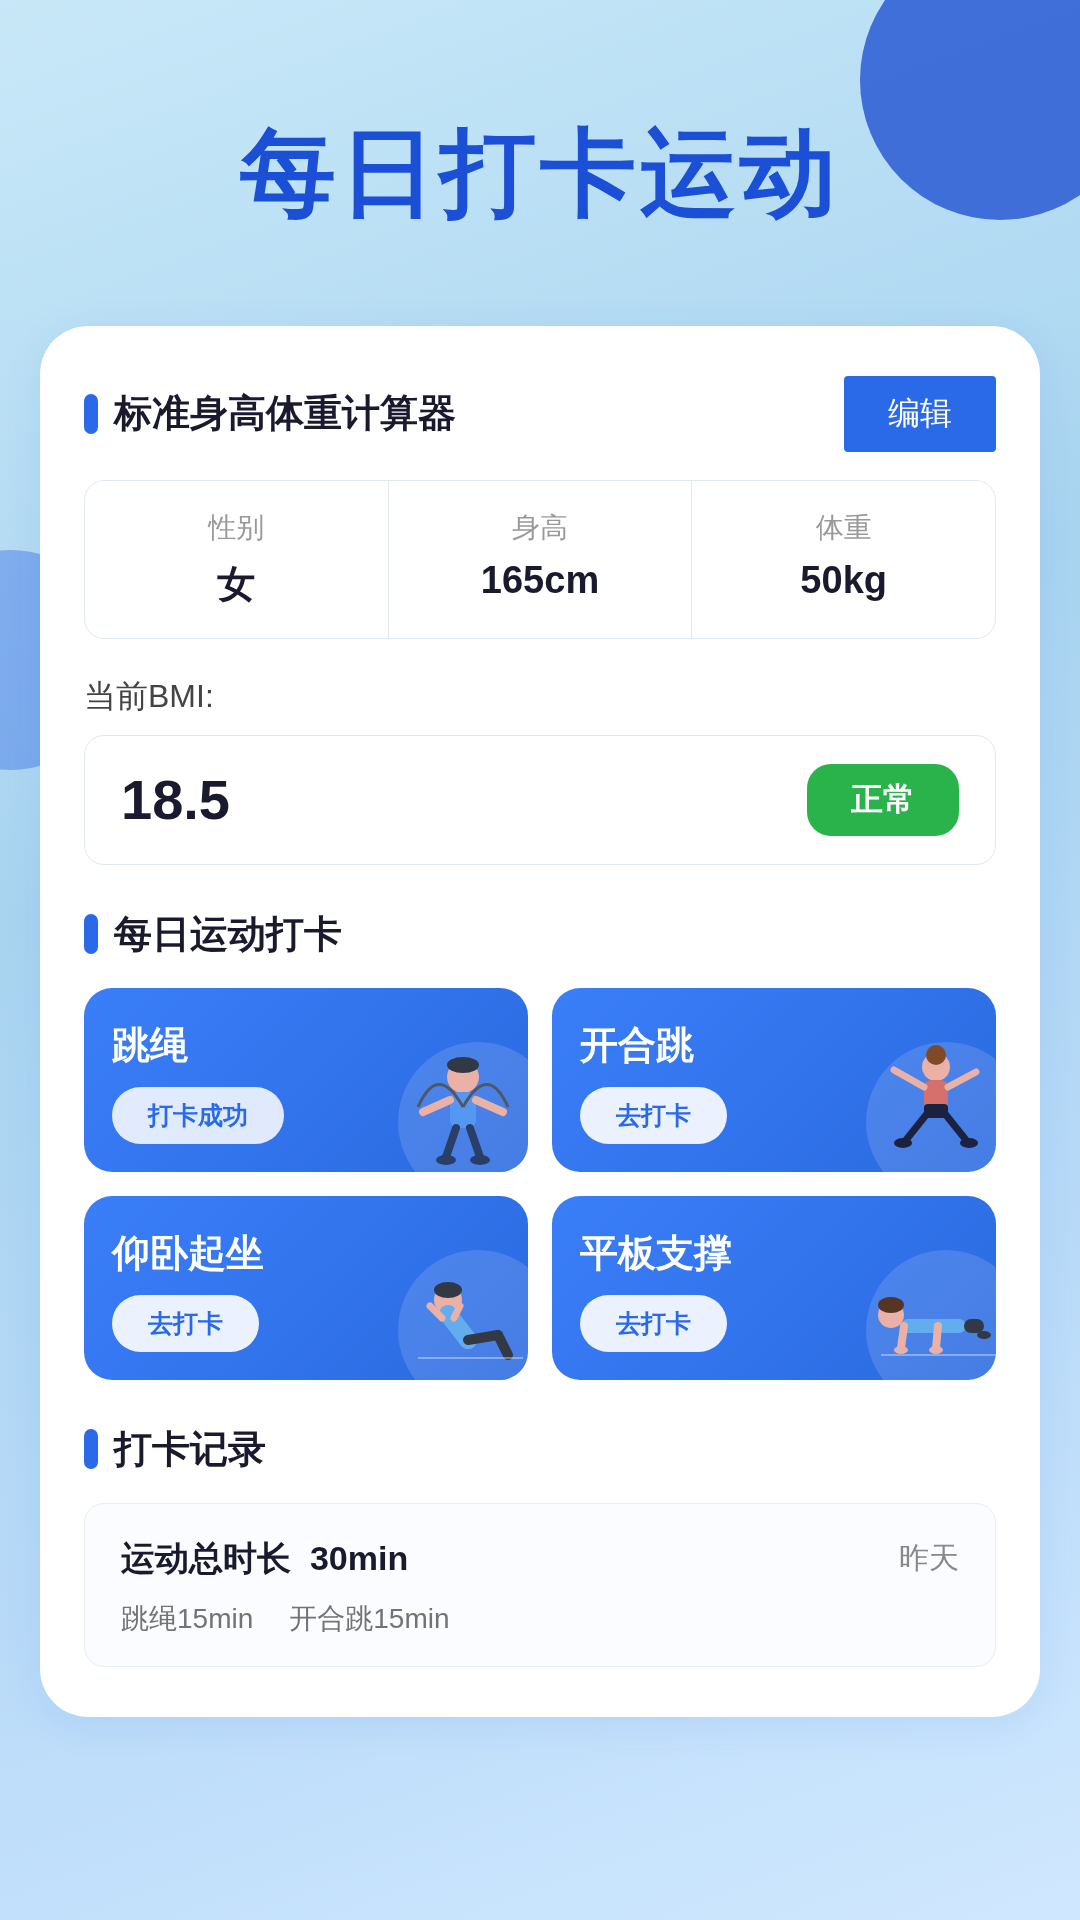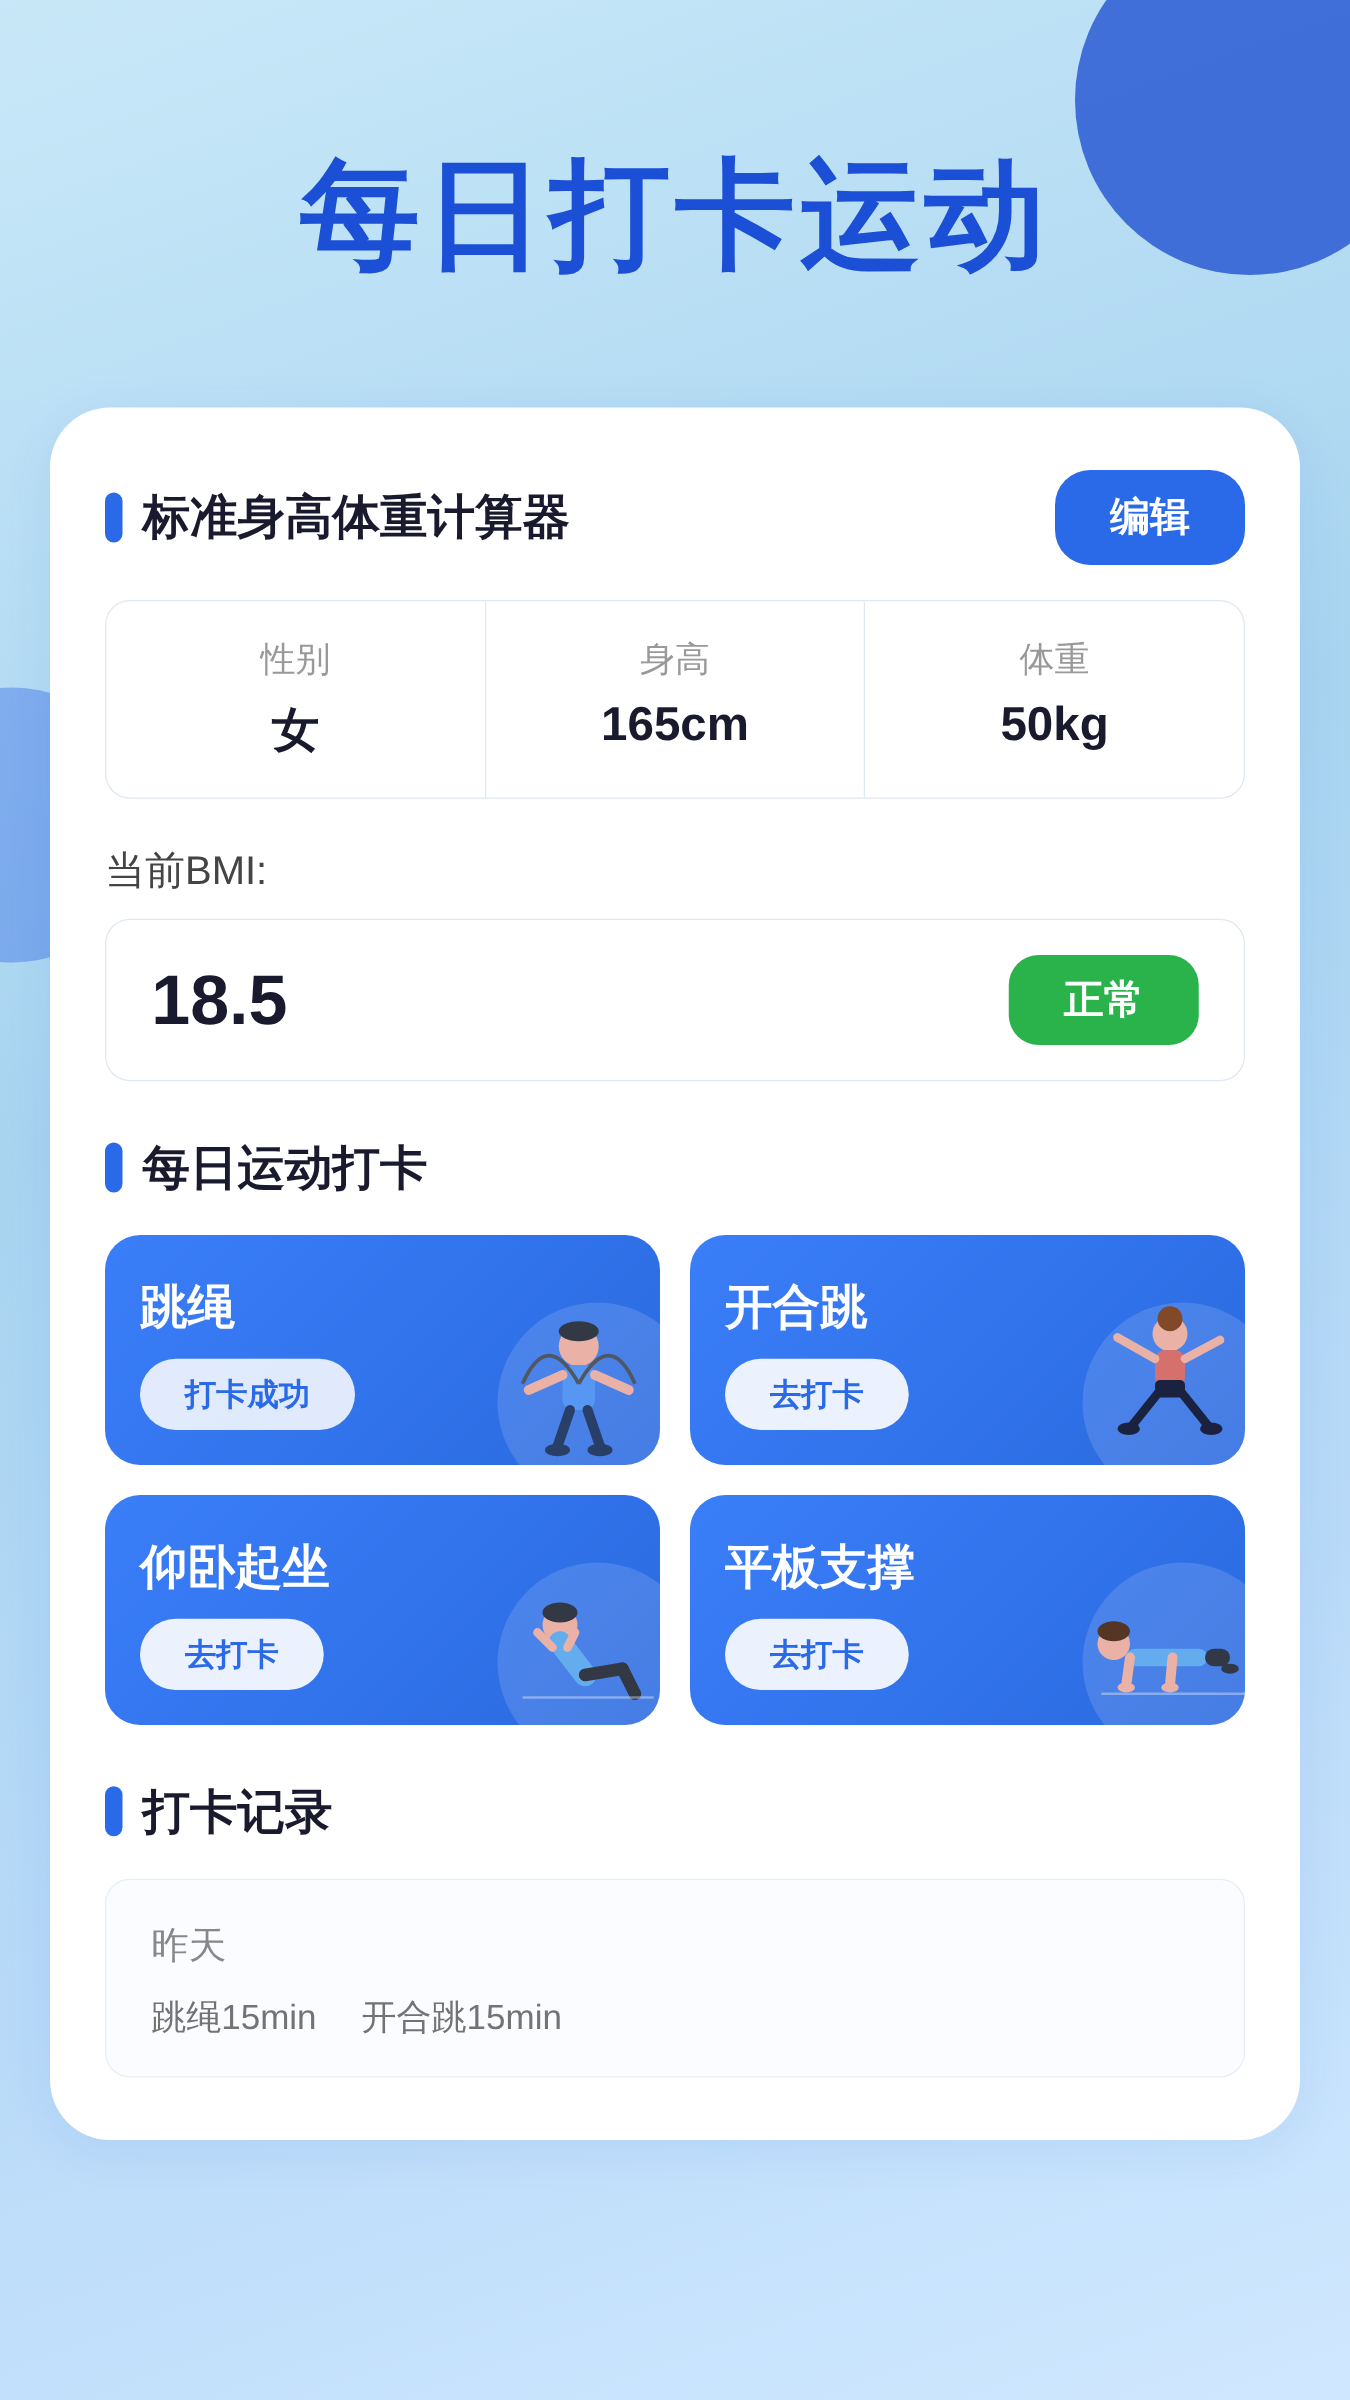--- a/index.html
+++ b/index.html
@@ -96,10 +96,10 @@
       background: #2a6ae8;
       color: #fff;
       border: none;
-      border-radius: 28px;
+      border-radius: 4px;
       padding: 16px 44px;
       font-size: 32px;
-      font-weight: 700;
+      font-weight: 400;
       cursor: pointer;
     }
 

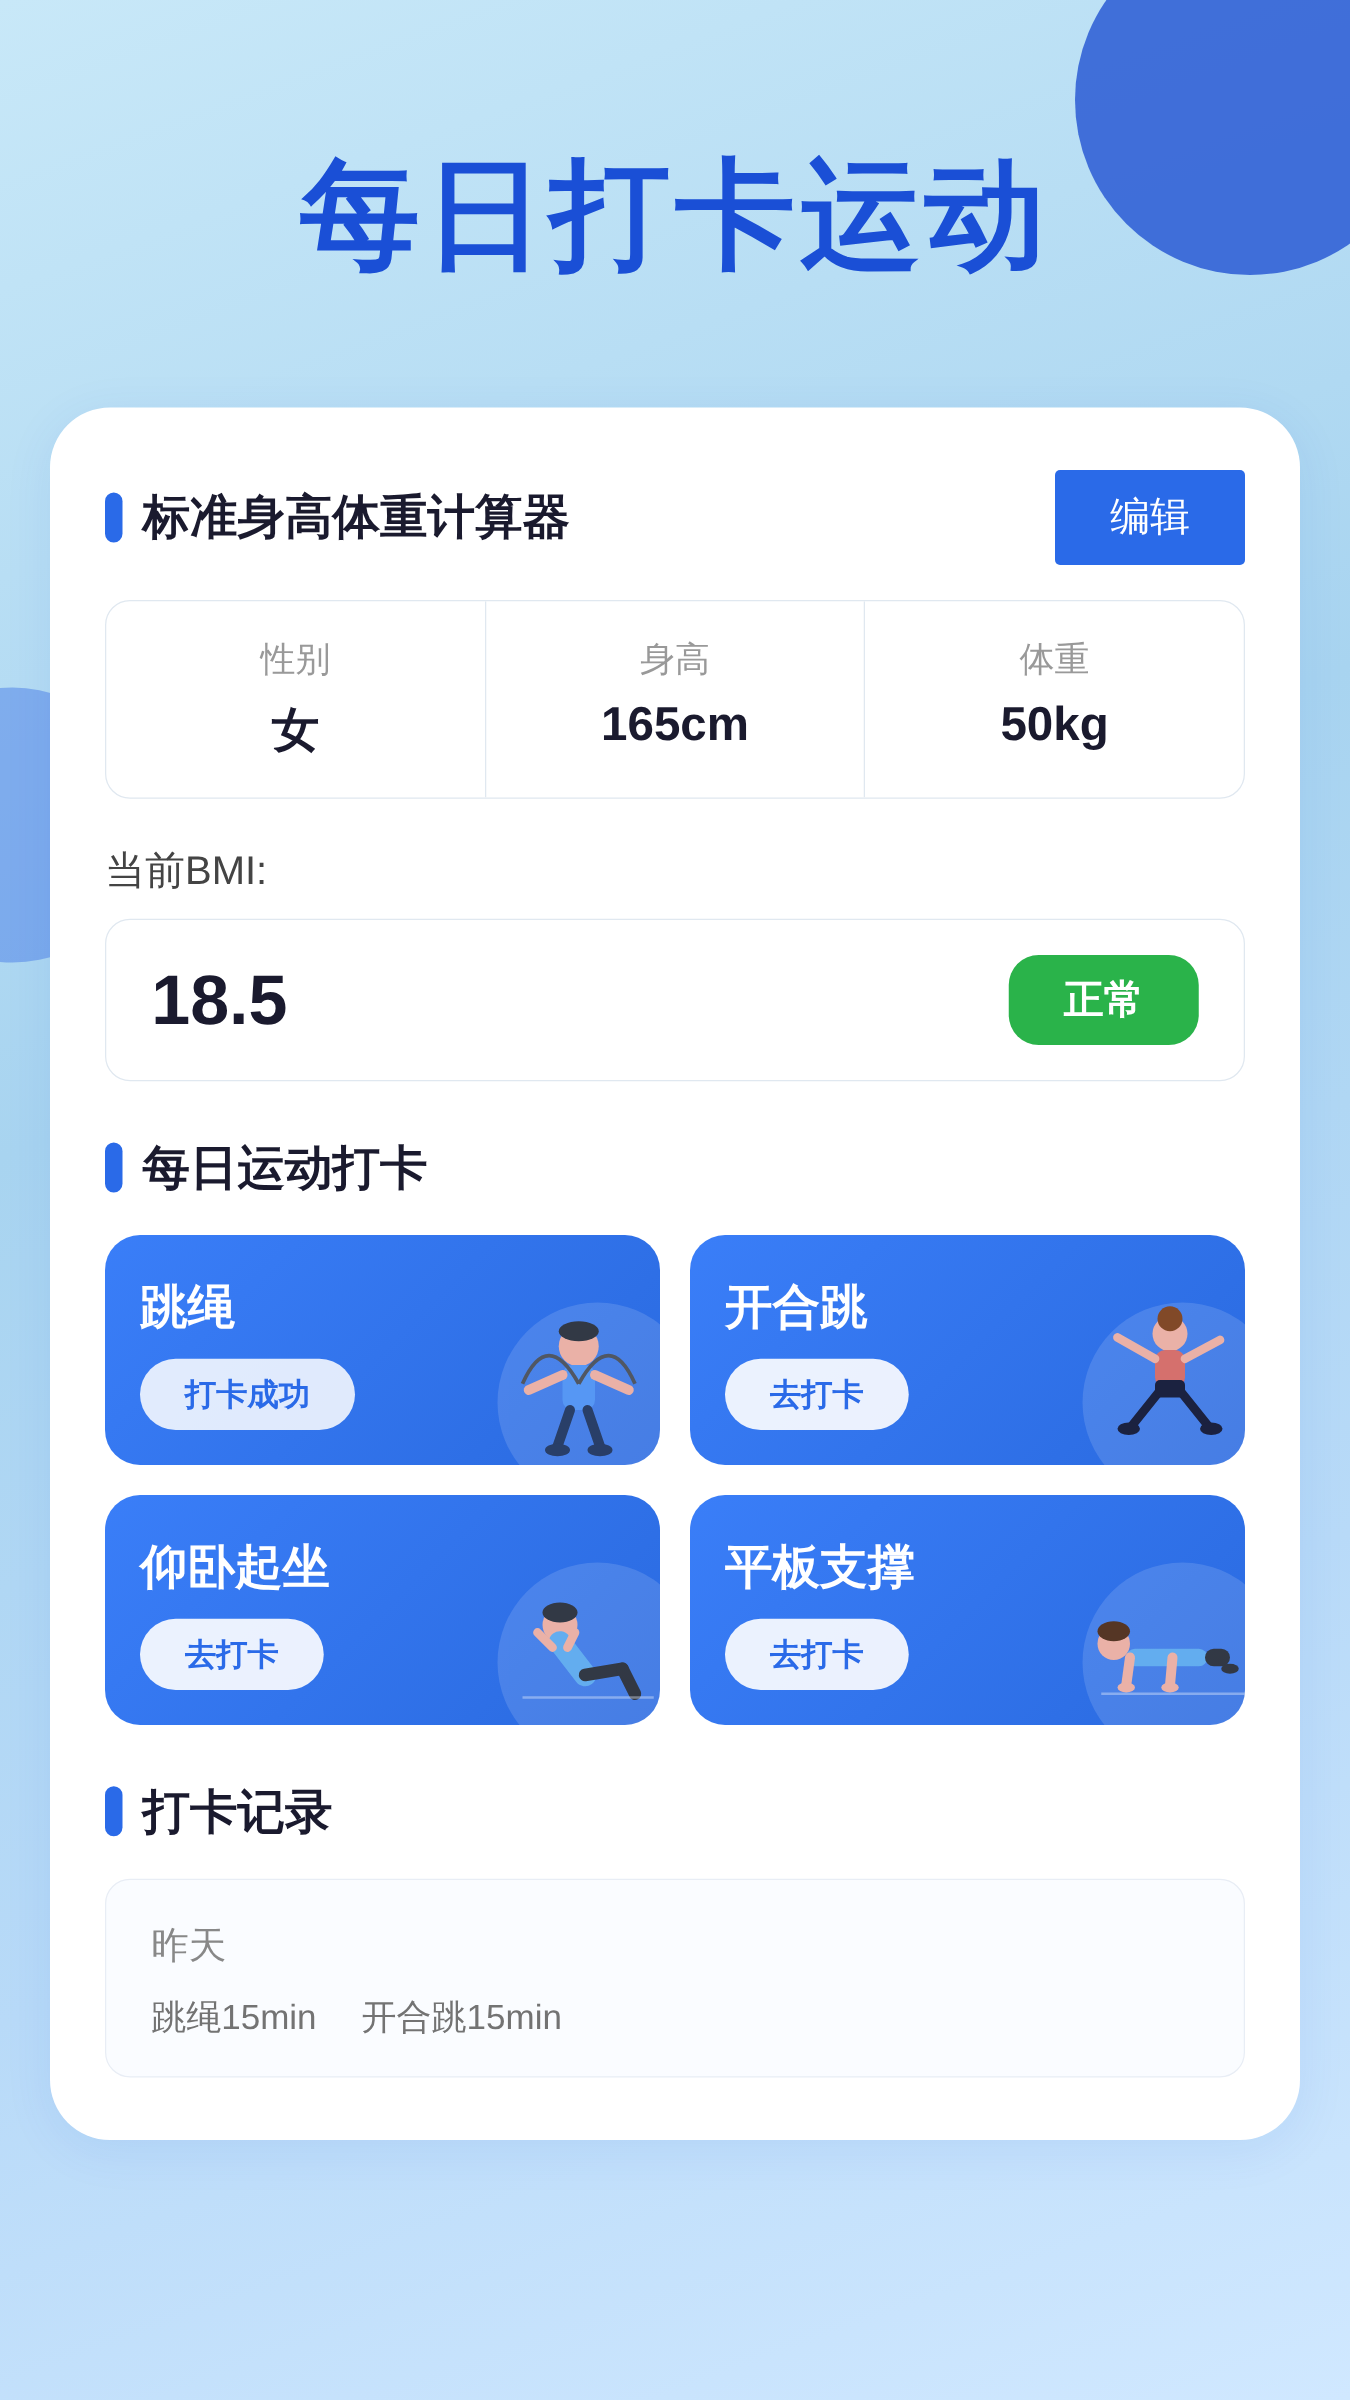--- a/index.html
+++ b/index.html
@@ -428,6 +428,7 @@
 
   <div class="record-card">
     <div class="record-header">
+      <div class="record-title">运动总时长 &nbsp;<span>30min</span></div>
       <div class="record-date">昨天</div>
     </div>
     <div class="record-details">

